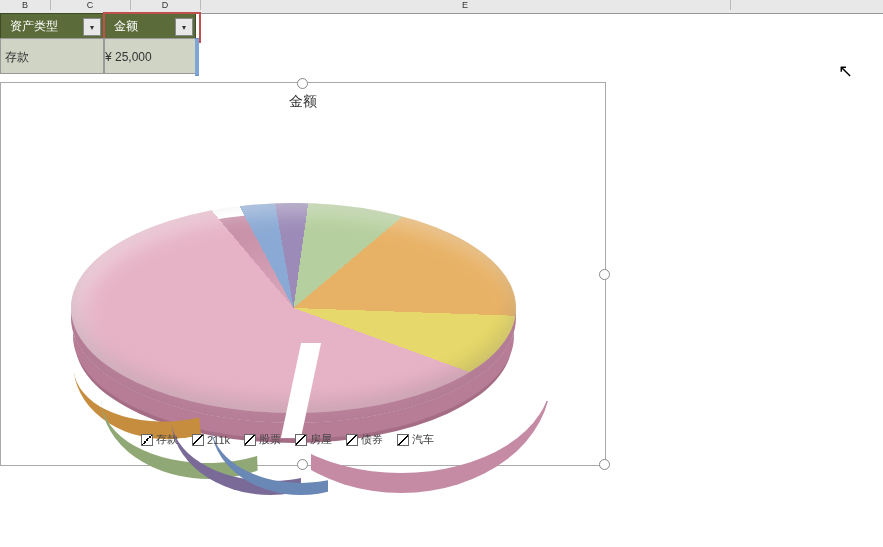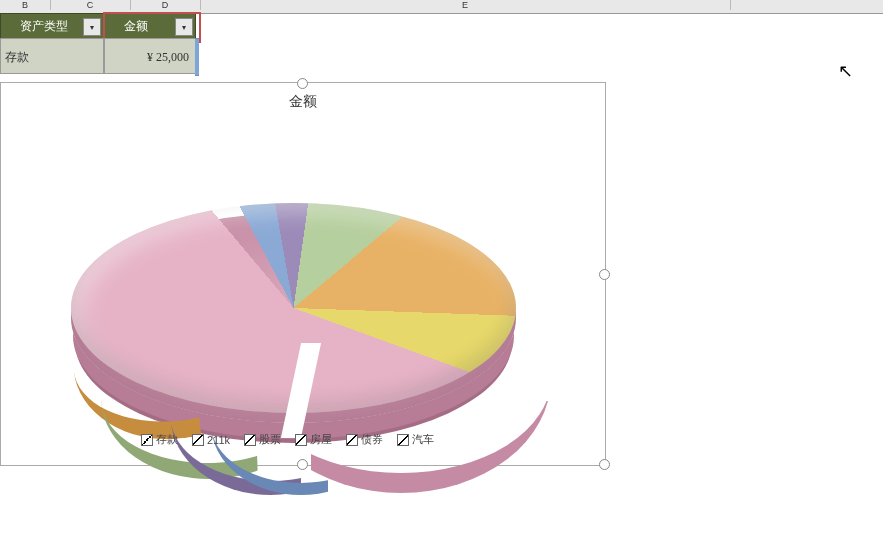--- a/index.html
+++ b/index.html
@@ -15,7 +15,7 @@
 
   
   .hdr-row{position:absolute;left:0;top:13px;height:25px}
-  .hdr-cell{position:absolute;top:0;height:27px;line-height:25px;font-size:12px;color:#fff;padding-left:19px;box-sizing:border-box}
+  .hdr-cell{position:absolute;top:0;height:27px;line-height:25px;font-size:12px;color:#fff;padding-left:9px;box-sizing:border-box}
   .hdr-a{left:0;width:104px;background:#5b6b3a;border:1px solid #3d4a25}
   .hdr-b{left:104px;width:92px;background:#5b6b3a;border:1px solid #3d4a25}
   .drop-btn{position:absolute;right:2px;top:4px;width:16px;height:16px;background:#e8e8e8;border:1px solid #888;display:flex;align-items:center;justify-content:center;font-size:8px;color:#333}

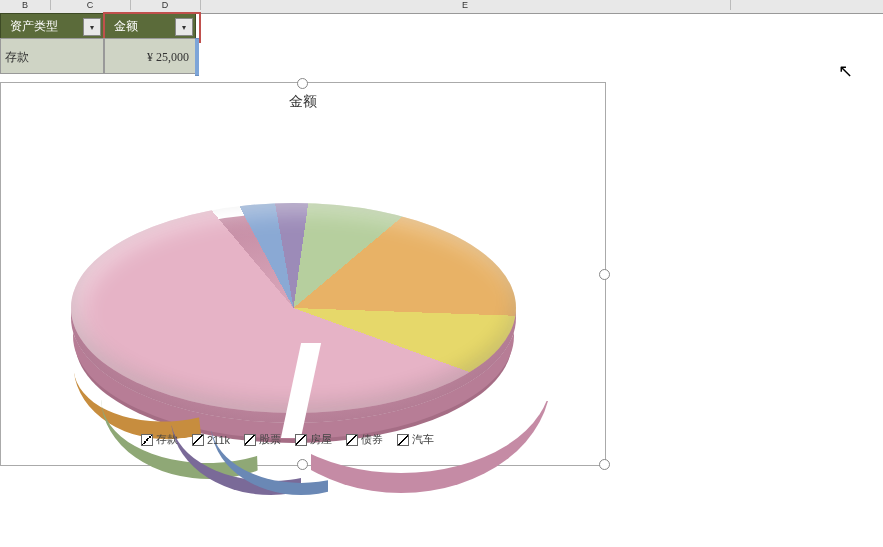--- a/index.html
+++ b/index.html
@@ -25,7 +25,7 @@
   .data-row{position:absolute;left:0;top:38px;height:36px}
   .data-cell{position:absolute;top:0;height:36px;line-height:36px;font-size:12px;background:#cfd4c5;border:1px solid #999;box-sizing:border-box;color:#333}
   .data-a{left:0;width:104px;padding-left:4px}
-  .data-b{left:104px;width:92px;text-align:right;padding-right:6px;font-family:Liberation Serif, serif}
+  .data-b{left:104px;width:92px;padding-right:6px;font-family:Liberation Sans, sans-serif}
   .blue-edge{position:absolute;left:195px;top:38px;width:4px;height:36px;background:#7da5d8;border-top:1px solid #6a8fc0;border-bottom:1px solid #6a8fc0}
 
   

